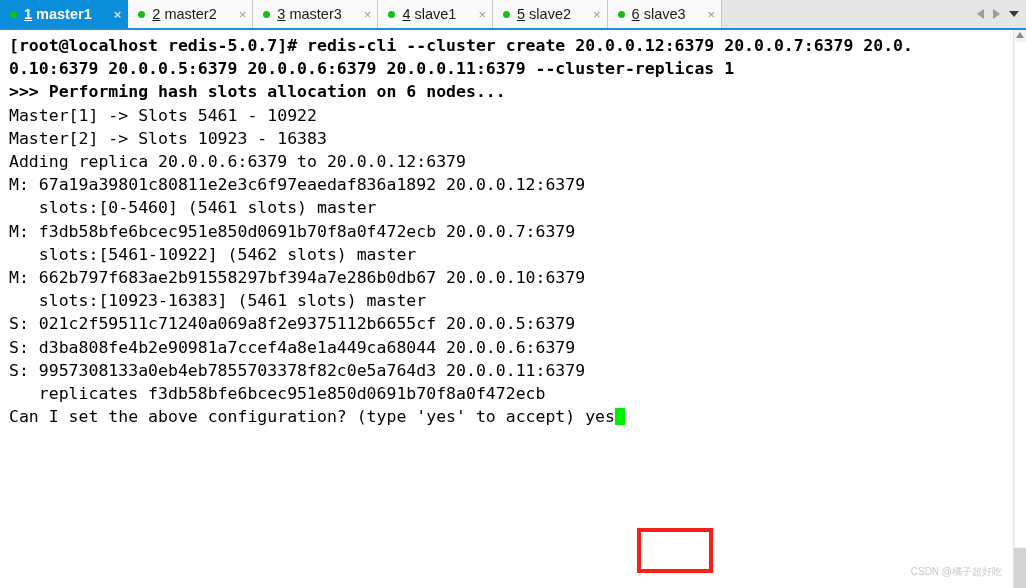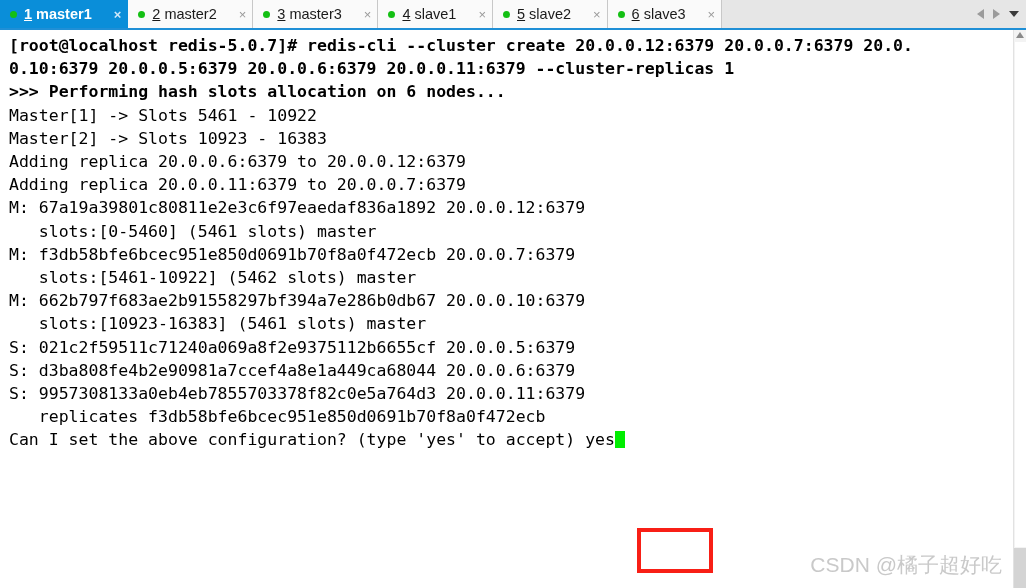--- a/index.html
+++ b/index.html
@@ -274,7 +274,6 @@
         <div class="line">Master[1] -&gt; Slots 5461 - 10922</div>
         <div class="line">Master[2] -&gt; Slots 10923 - 16383</div>
         <div class="line">Adding replica 20.0.0.6:6379 to 20.0.0.12:6379</div>
-        <div class="line">Adding replica 20.0.0.11:6379 to 20.0.0.7:6379</div>
         <div class="line">M: 67a19a39801c80811e2e3c6f97eaedaf836a1892 20.0.0.12:6379</div>
         <div class="line">   slots:[0-5460] (5461 slots) master</div>
         <div class="line">M: f3db58bfe6bcec951e850d0691b70f8a0f472ecb 20.0.0.7:6379</div>

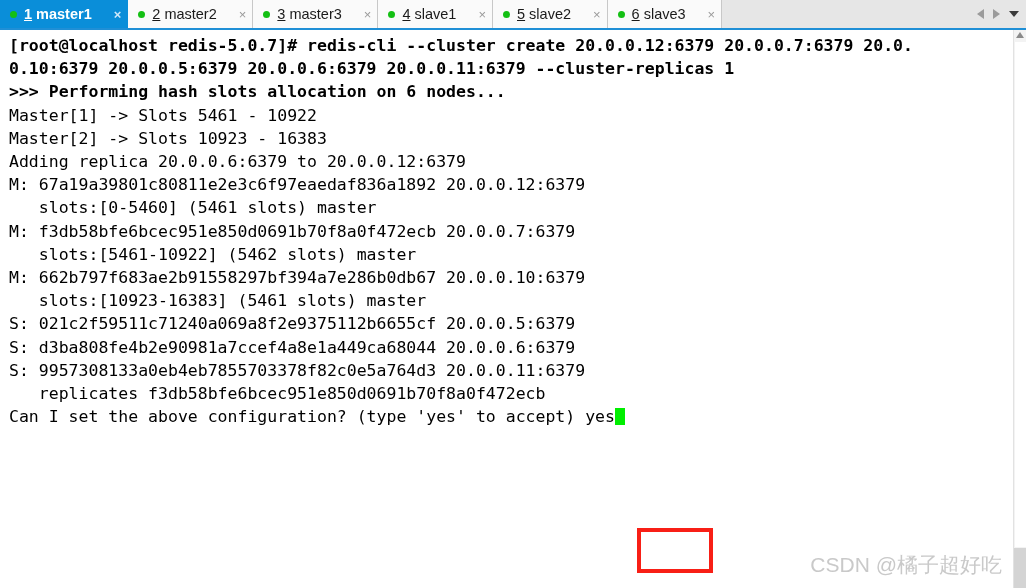--- a/index.html
+++ b/index.html
@@ -207,7 +207,7 @@
     right: 24px;
     bottom: 9px;
     font-family: "Liberation Sans", sans-serif;
-    font-size: 21px;
+    font-size: 10px;
     color: #c9c9c9;
     white-space: nowrap;
     user-select: none;

